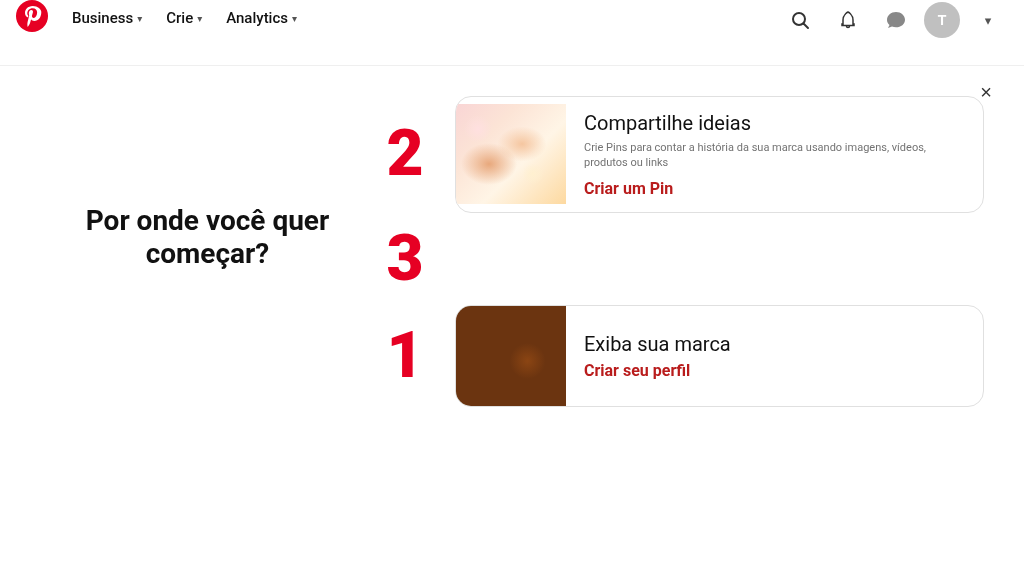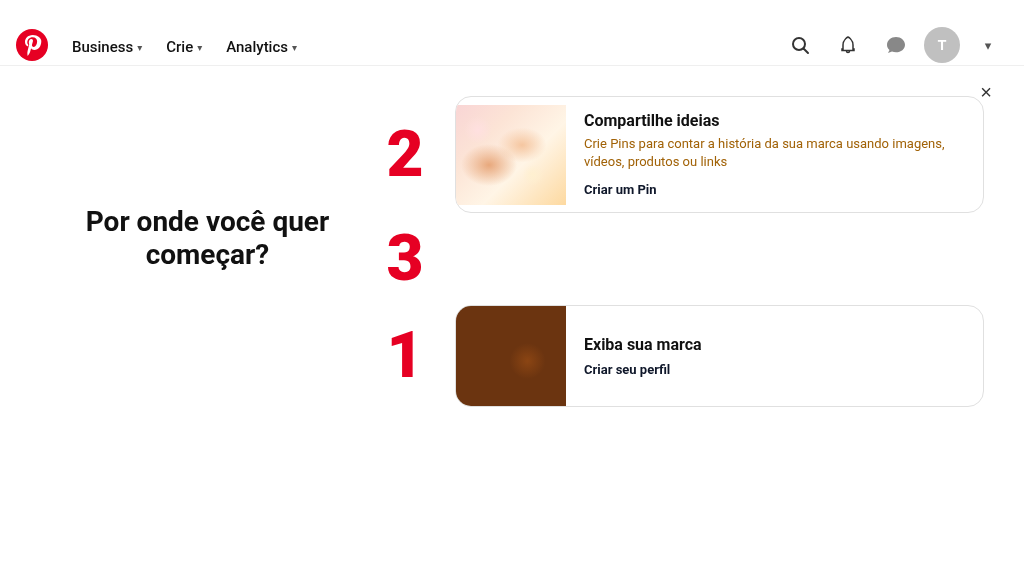--- a/index.html
+++ b/index.html
@@ -15,7 +15,7 @@
     
     .navbar {
       display: flex;
-      align-items: flex-end;
+      align-items: flex-start;
       height: 66px;
       padding: 0 16px;
       border-bottom: 1px solid #efefef;

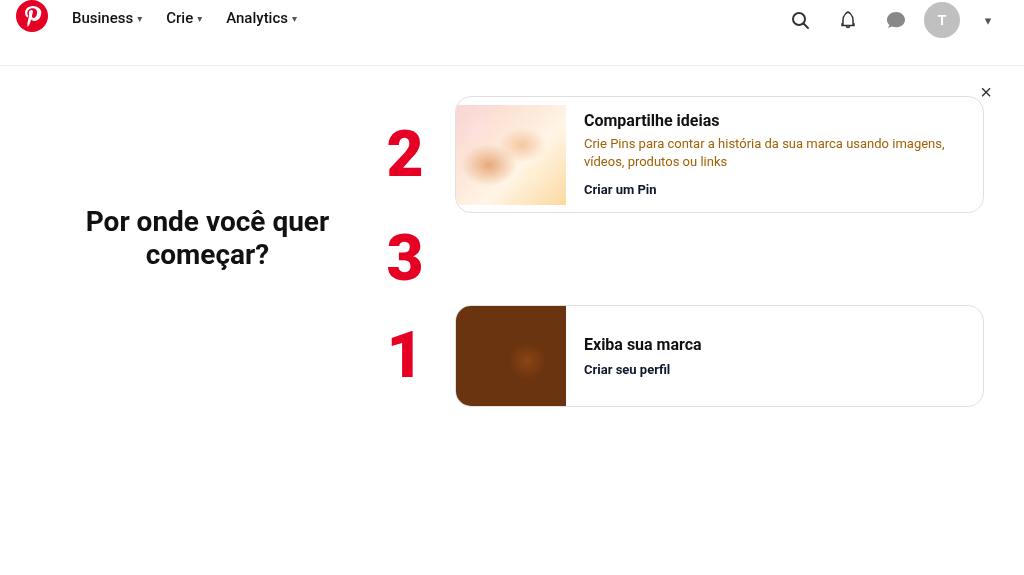--- a/index.html
+++ b/index.html
@@ -159,8 +159,8 @@
       flex: 1;
     }
     .card-title {
-      font-size: 16px;
-      font-weight: 700;
+      font-size: 20px;
+      font-weight: 400;
       color: #111;
       margin-bottom: 5px;
     }

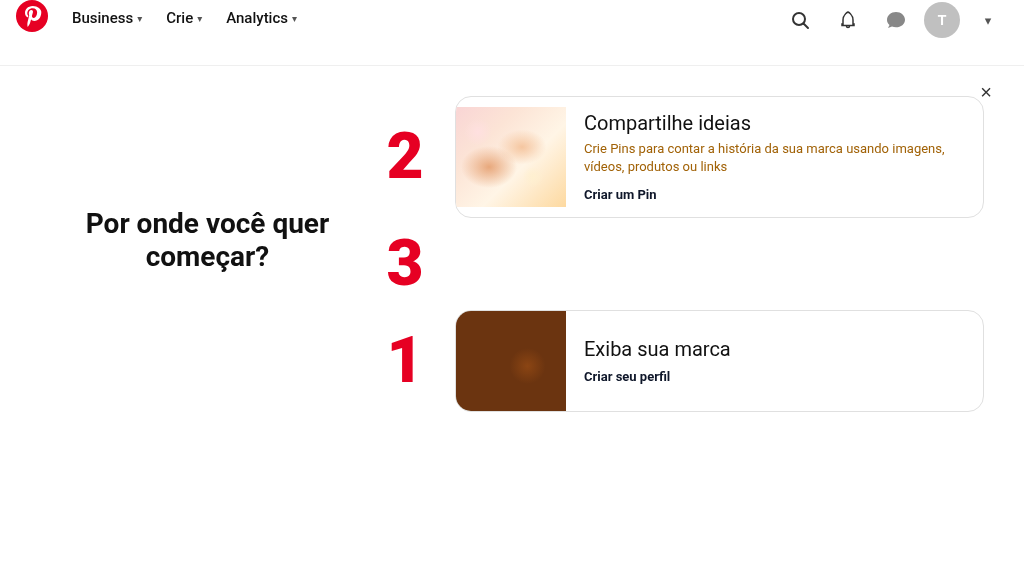--- a/index.html
+++ b/index.html
@@ -165,8 +165,8 @@
       margin-bottom: 5px;
     }
     .card-desc {
-      font-size: 13px;
-      color: #a16207;
+      font-size: 11px;
+      color: #737373;
       line-height: 1.4;
       margin-bottom: 8px;
     }

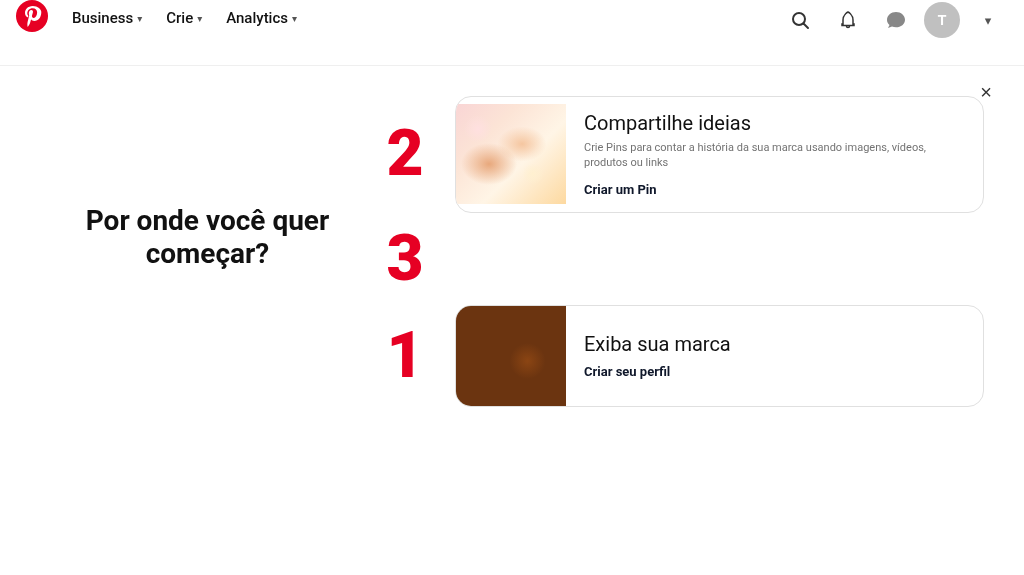--- a/index.html
+++ b/index.html
@@ -171,9 +171,9 @@
       margin-bottom: 8px;
     }
     .card-link {
-      font-size: 13px;
+      font-size: 16px;
       font-weight: 700;
-      color: #0f172a;
+      color: #b91c1c;
       text-decoration: none;
     }
 

